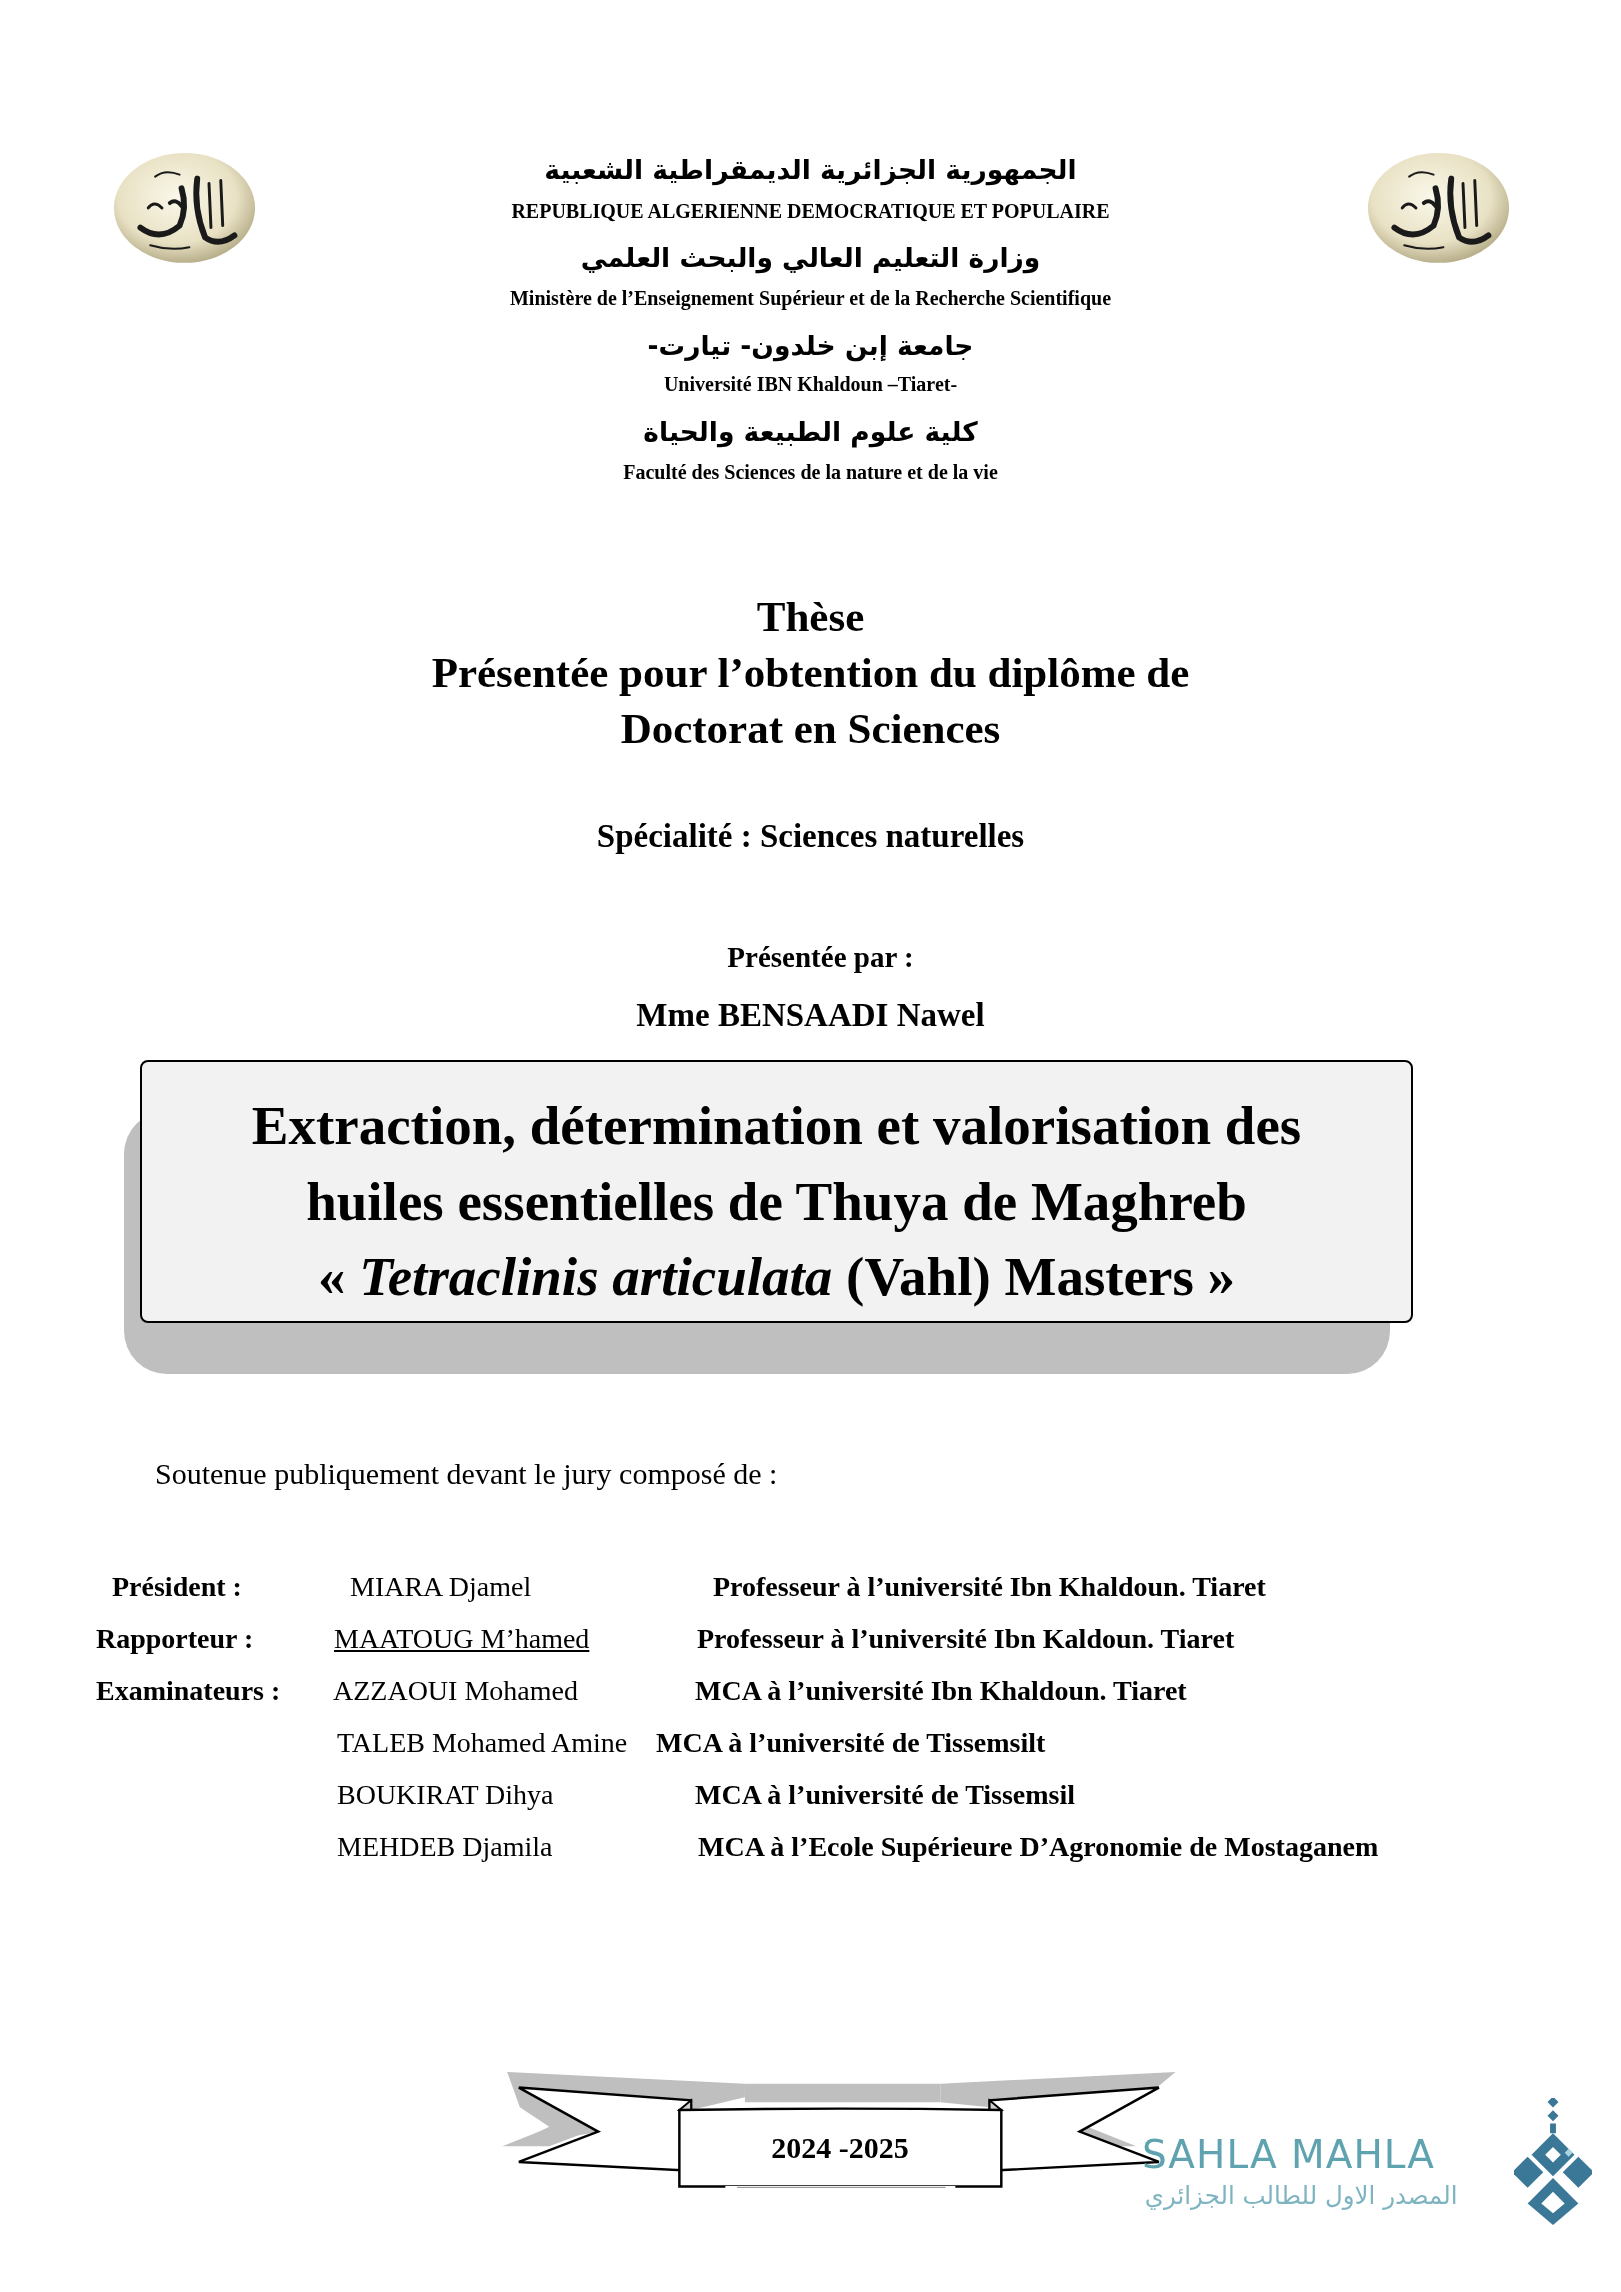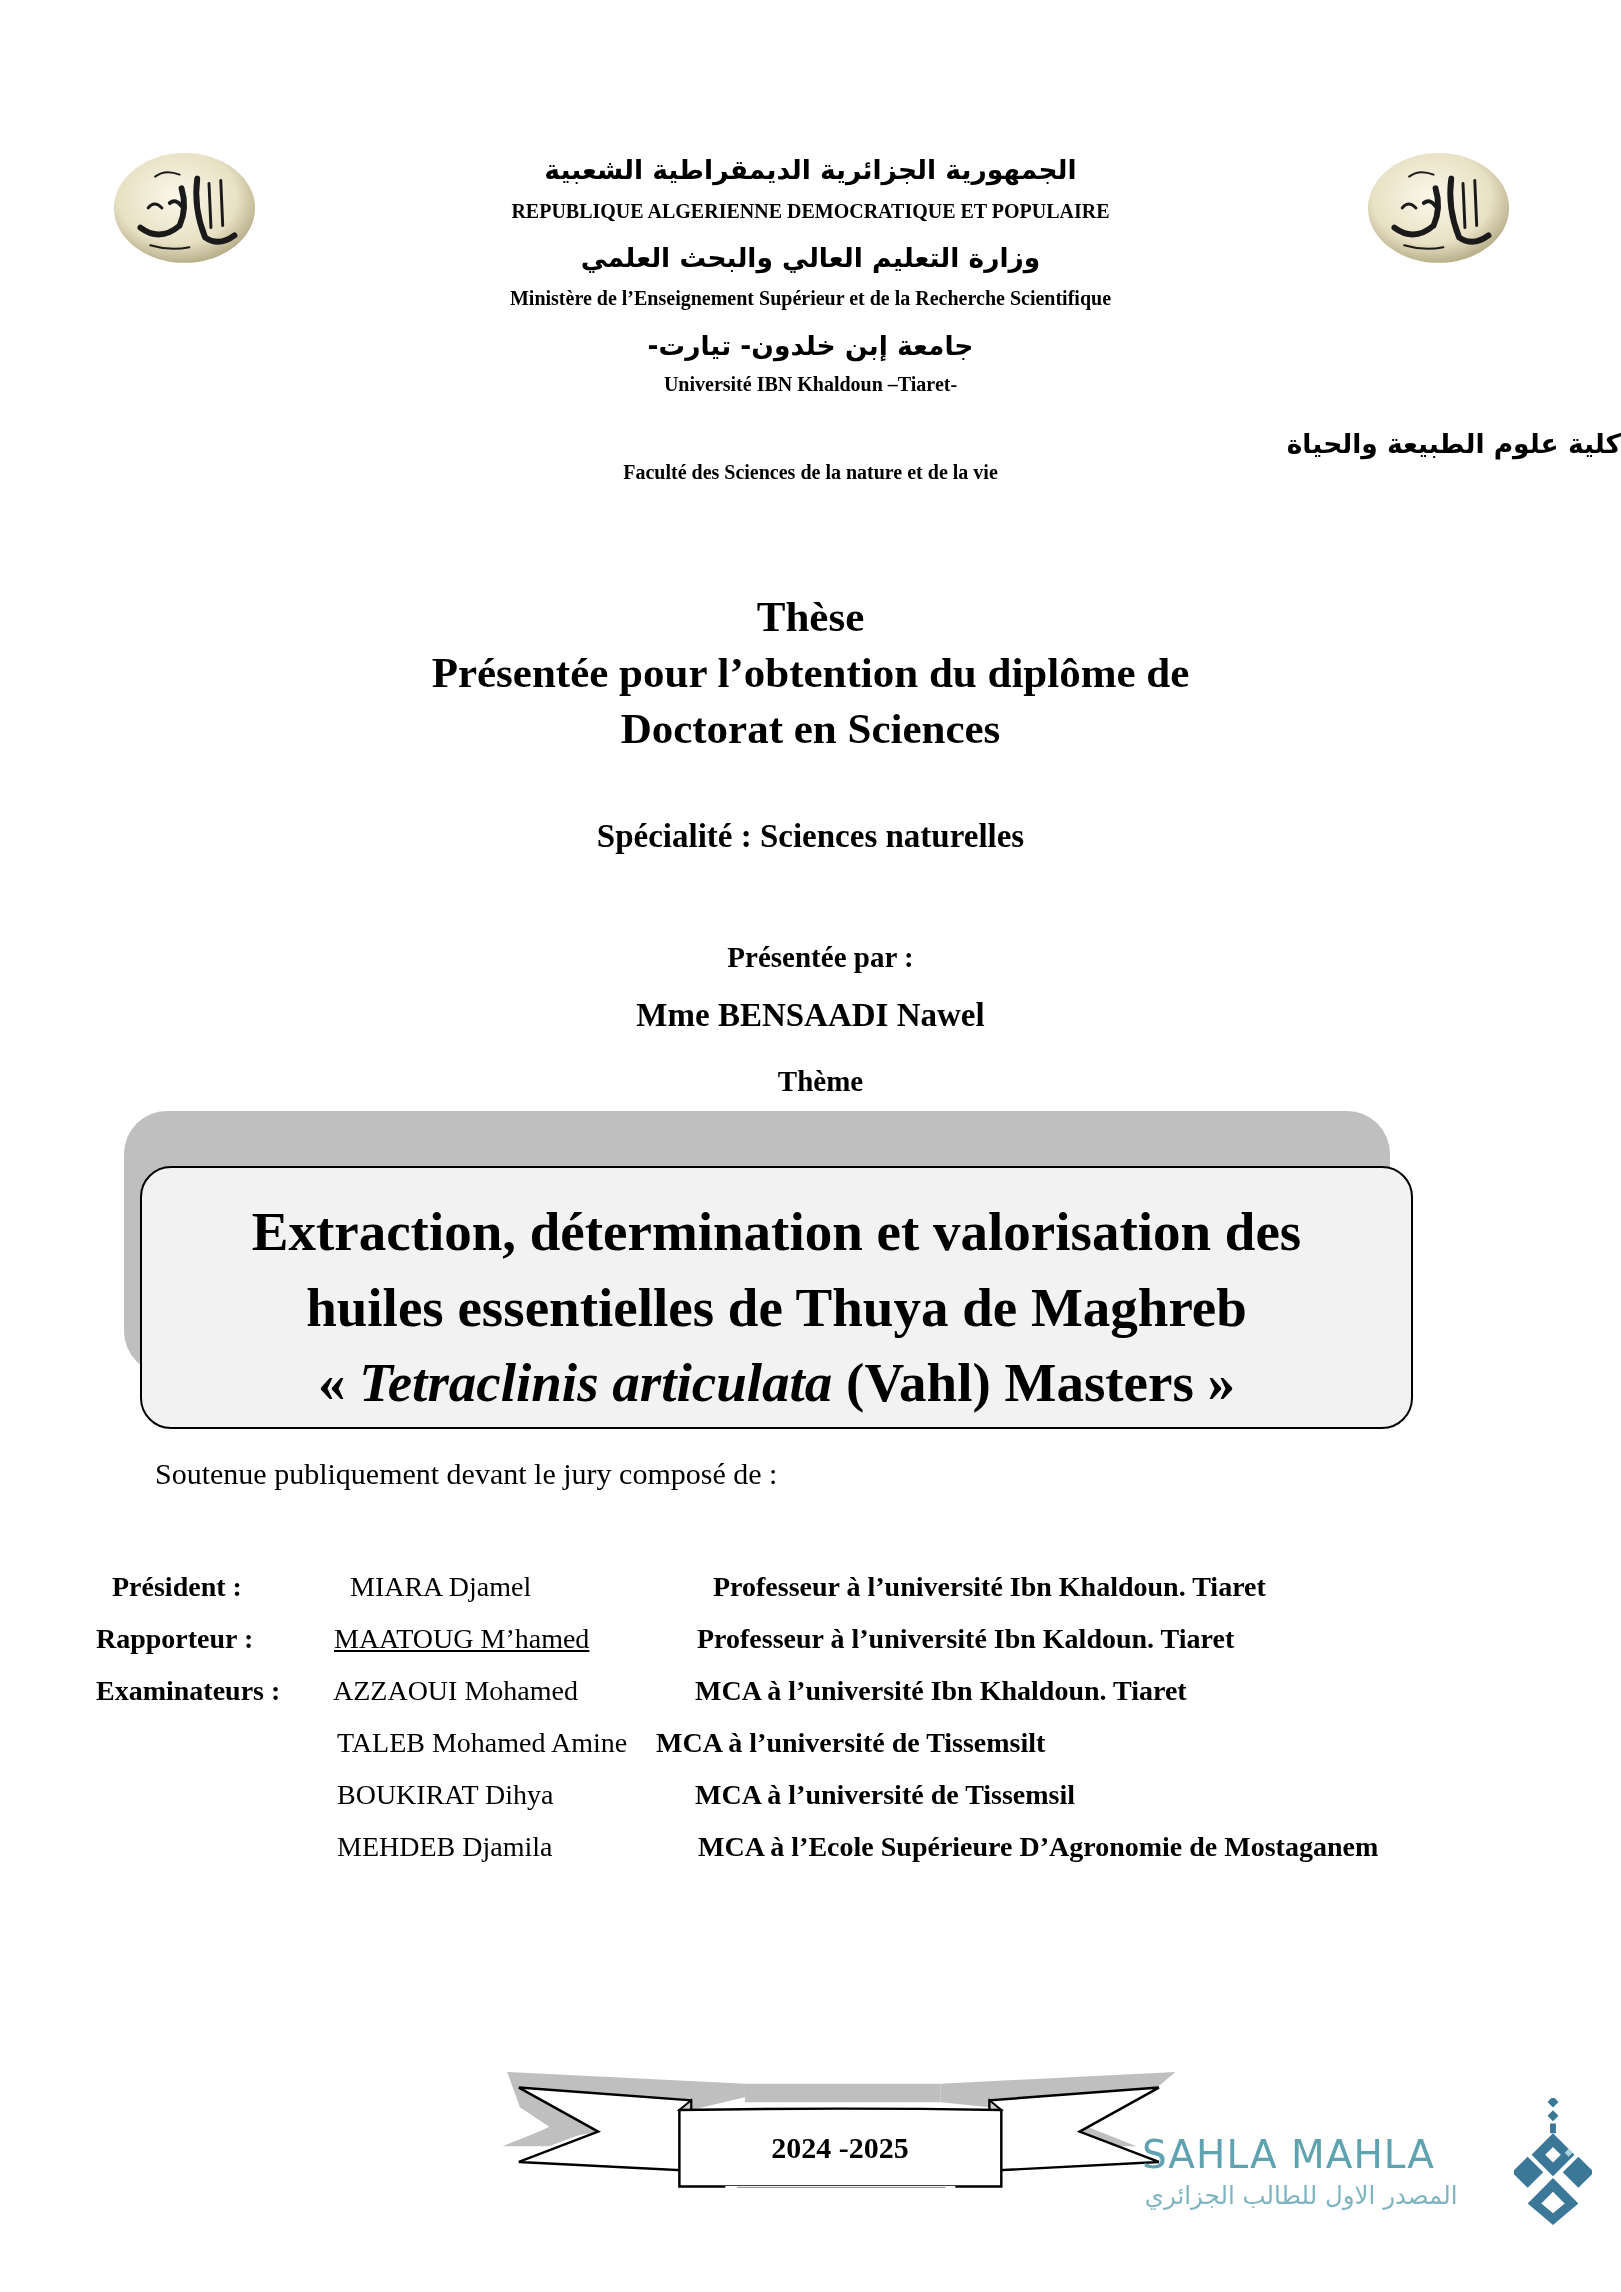--- a/index.html
+++ b/index.html
@@ -93,7 +93,7 @@
 <div class="center-line hdr-fr" style="top:287px;">Ministère de l’Enseignement Supérieur et de la Recherche Scientifique</div>
 <div class="center-line ar hdr-ar" style="top:330px;">جامعة إبن خلدون- تيارت-</div>
 <div class="center-line hdr-fr" style="top:373px;">Université IBN Khaldoun –Tiaret-</div>
-<div class="center-line ar hdr-ar" style="top:428px;text-align:right;">كلية علوم الطبيعة والحياة</div>
+<div class="center-line ar hdr-ar" style="top:416px;">كلية علوم الطبيعة والحياة</div>
 <div class="center-line hdr-fr" style="top:461px;">Faculté des Sciences de la nature et de la vie</div>
 
 <div class="center-line t-big" style="top:592px;">Thèse</div>

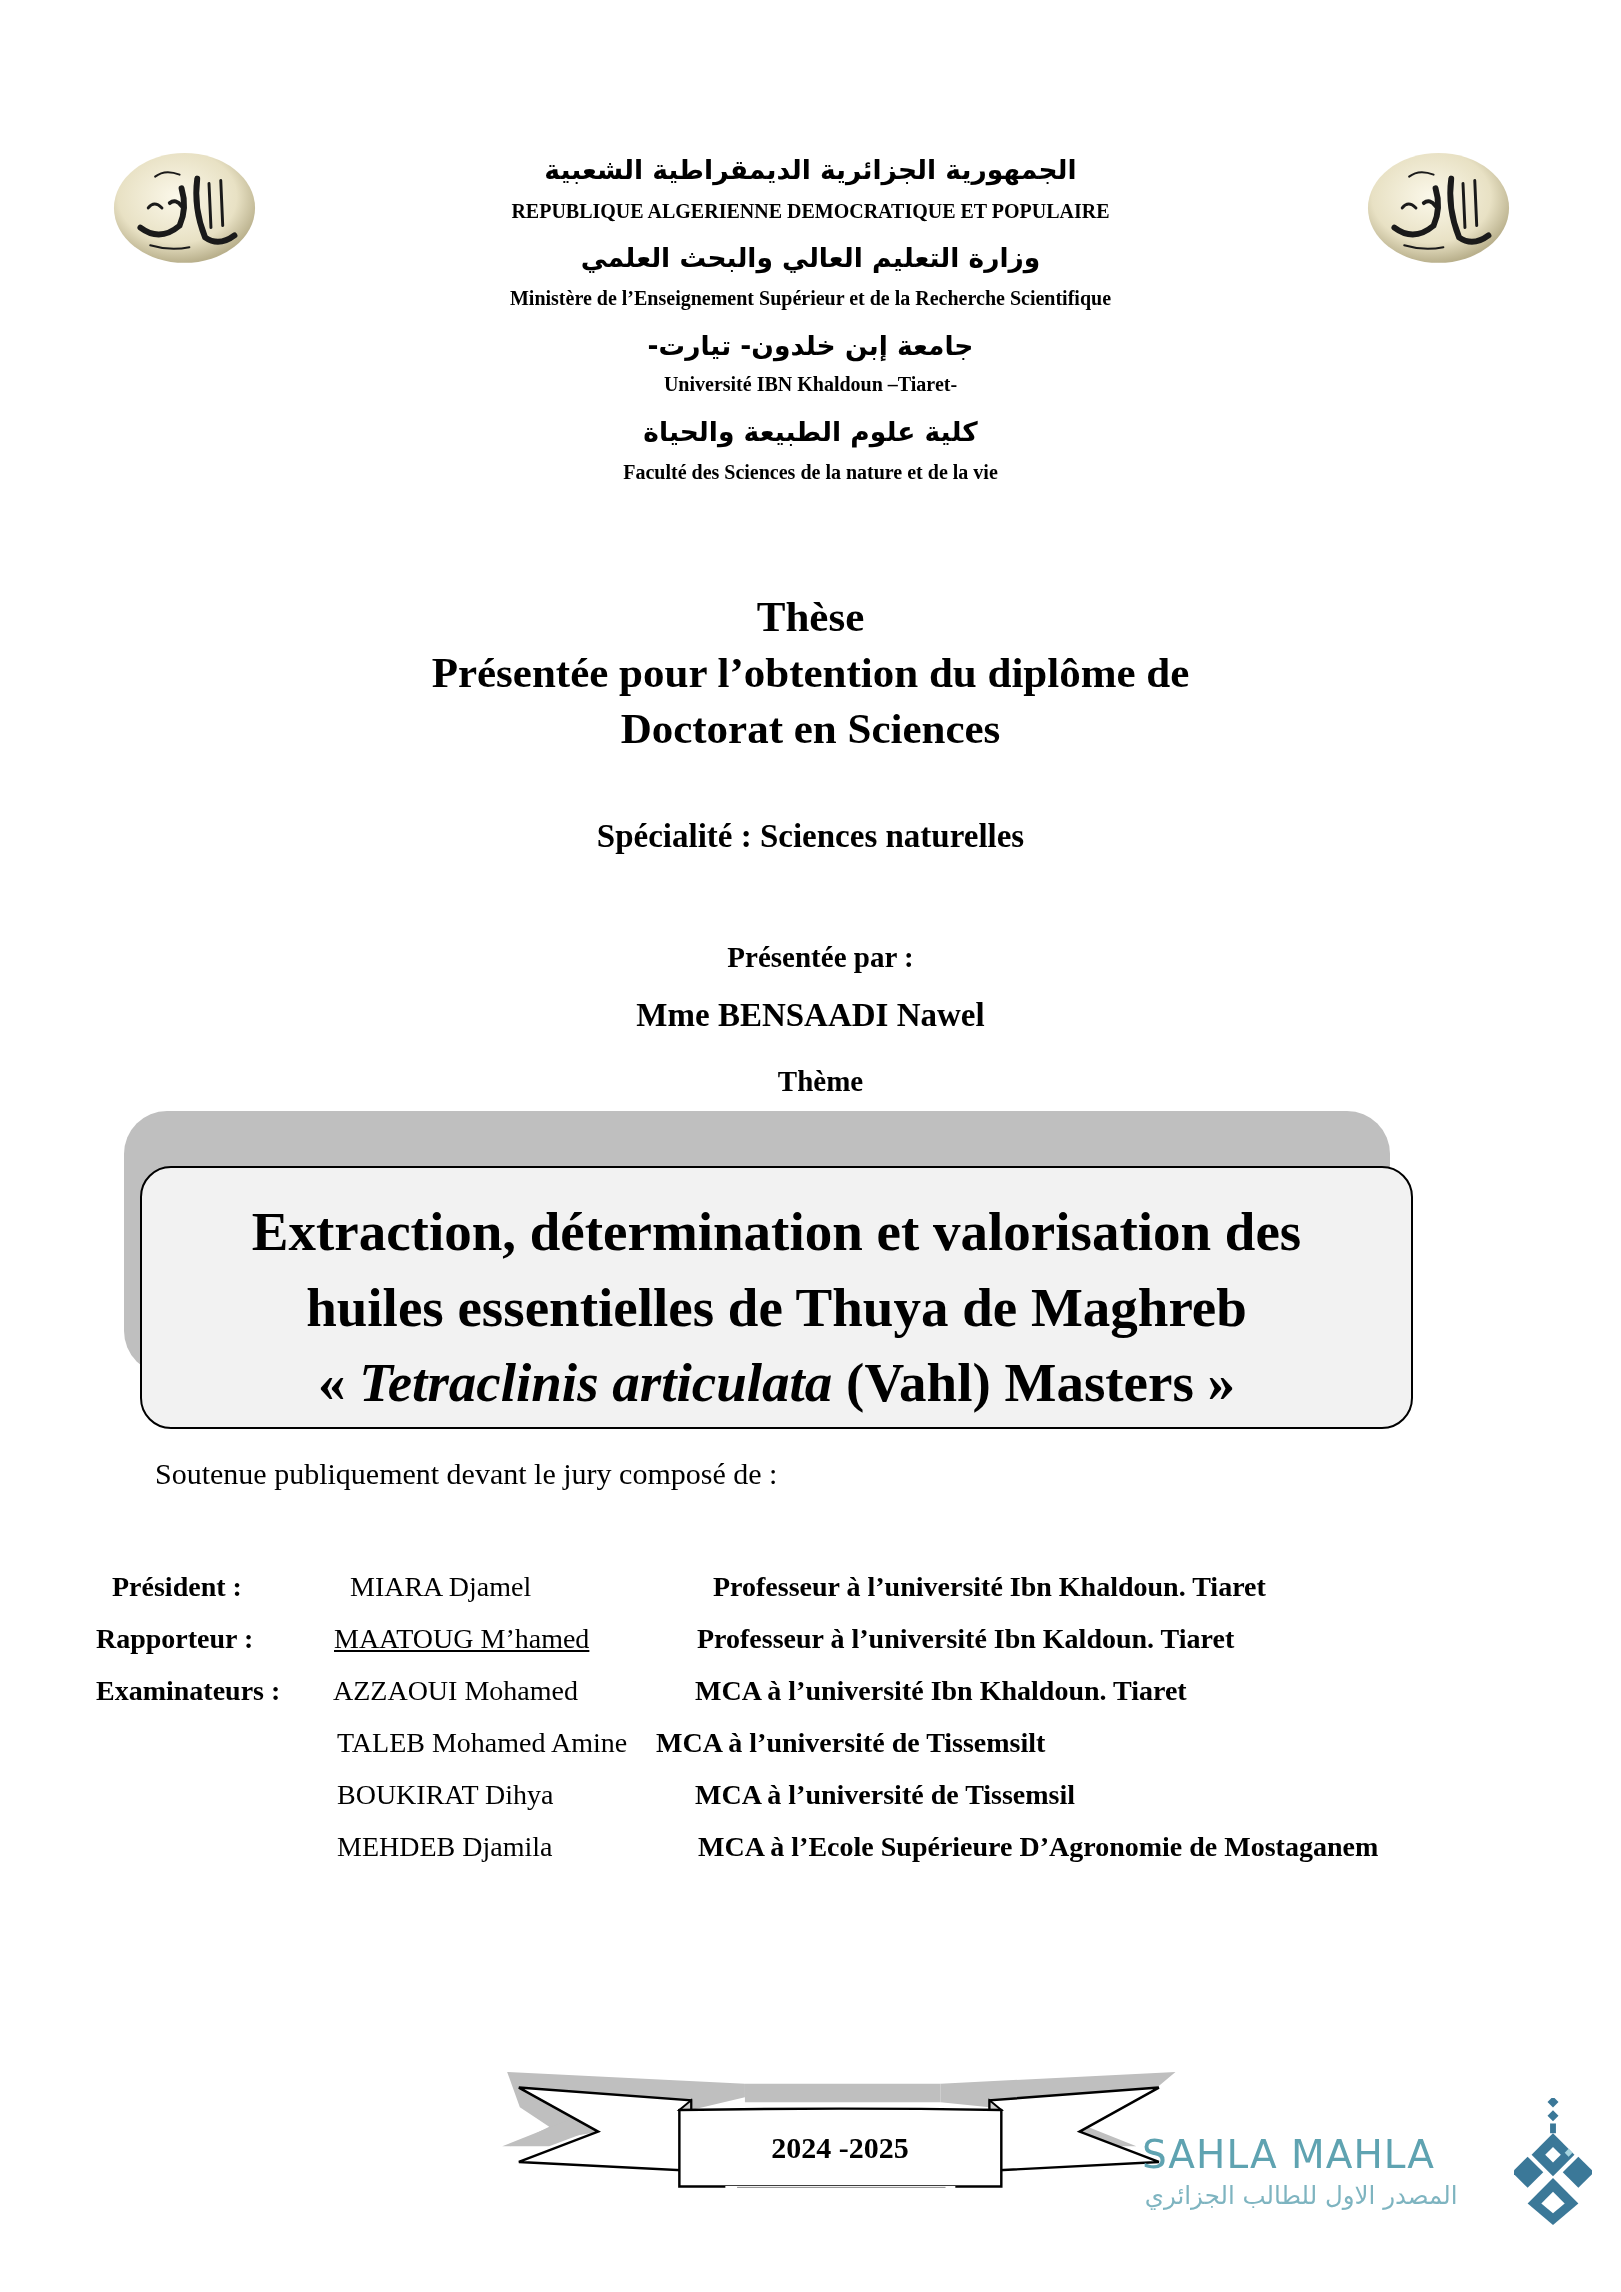--- a/index.html
+++ b/index.html
@@ -22,7 +22,7 @@
 
     
     .title-shadow { position: absolute; left: 124px; top: 1111px; width: 1266px; height: 263px; background: #bfbfbf; border-radius: 43px; }
-    .title-box { position: absolute; left: 140px; top: 1166px; width: 1273px; height: 263px; background: #f2f2f2; border: 2.9px solid #000; border-radius: 31px; }
+    .title-box { position: absolute; left: 140px; top: 1060px; width: 1273px; height: 263px; background: #f2f2f2; border: 2.9px solid #000; border-radius: 8px; }
     .title-line { position: absolute; left: 0; width: 100%; text-align: center; font-size: 55px; font-weight: bold; white-space: nowrap; }
     .title-line i { font-style: italic; }
 

